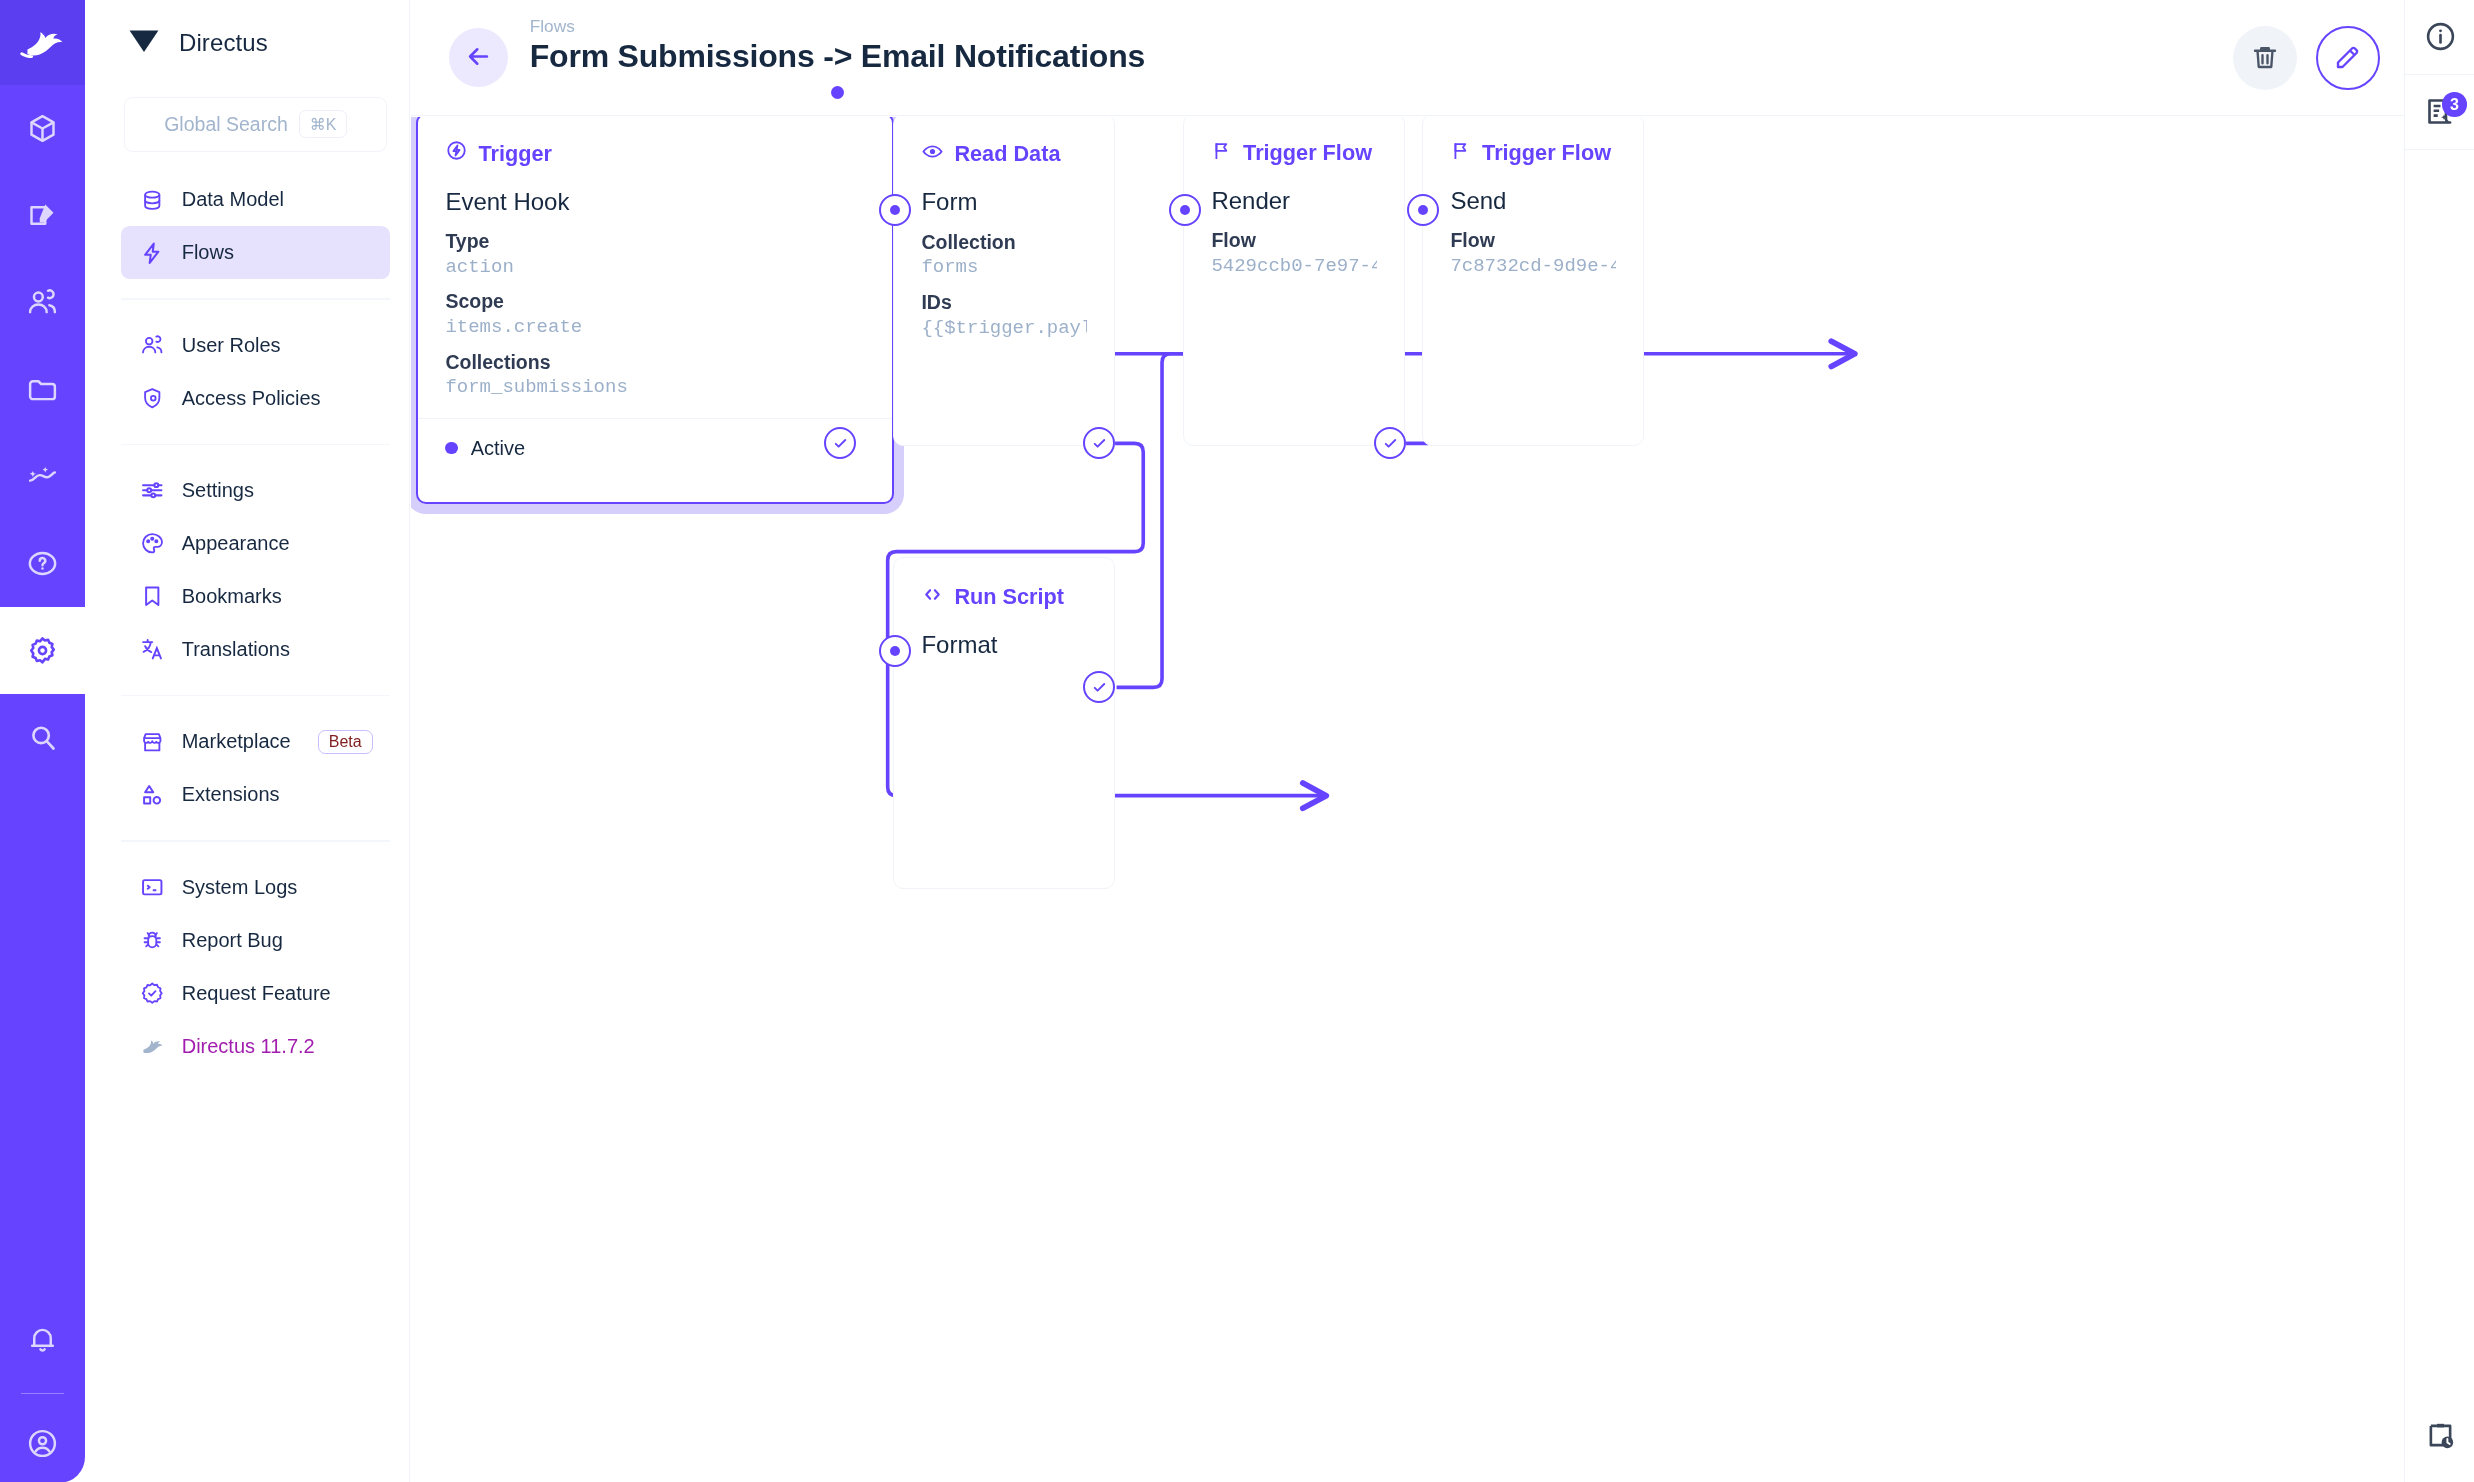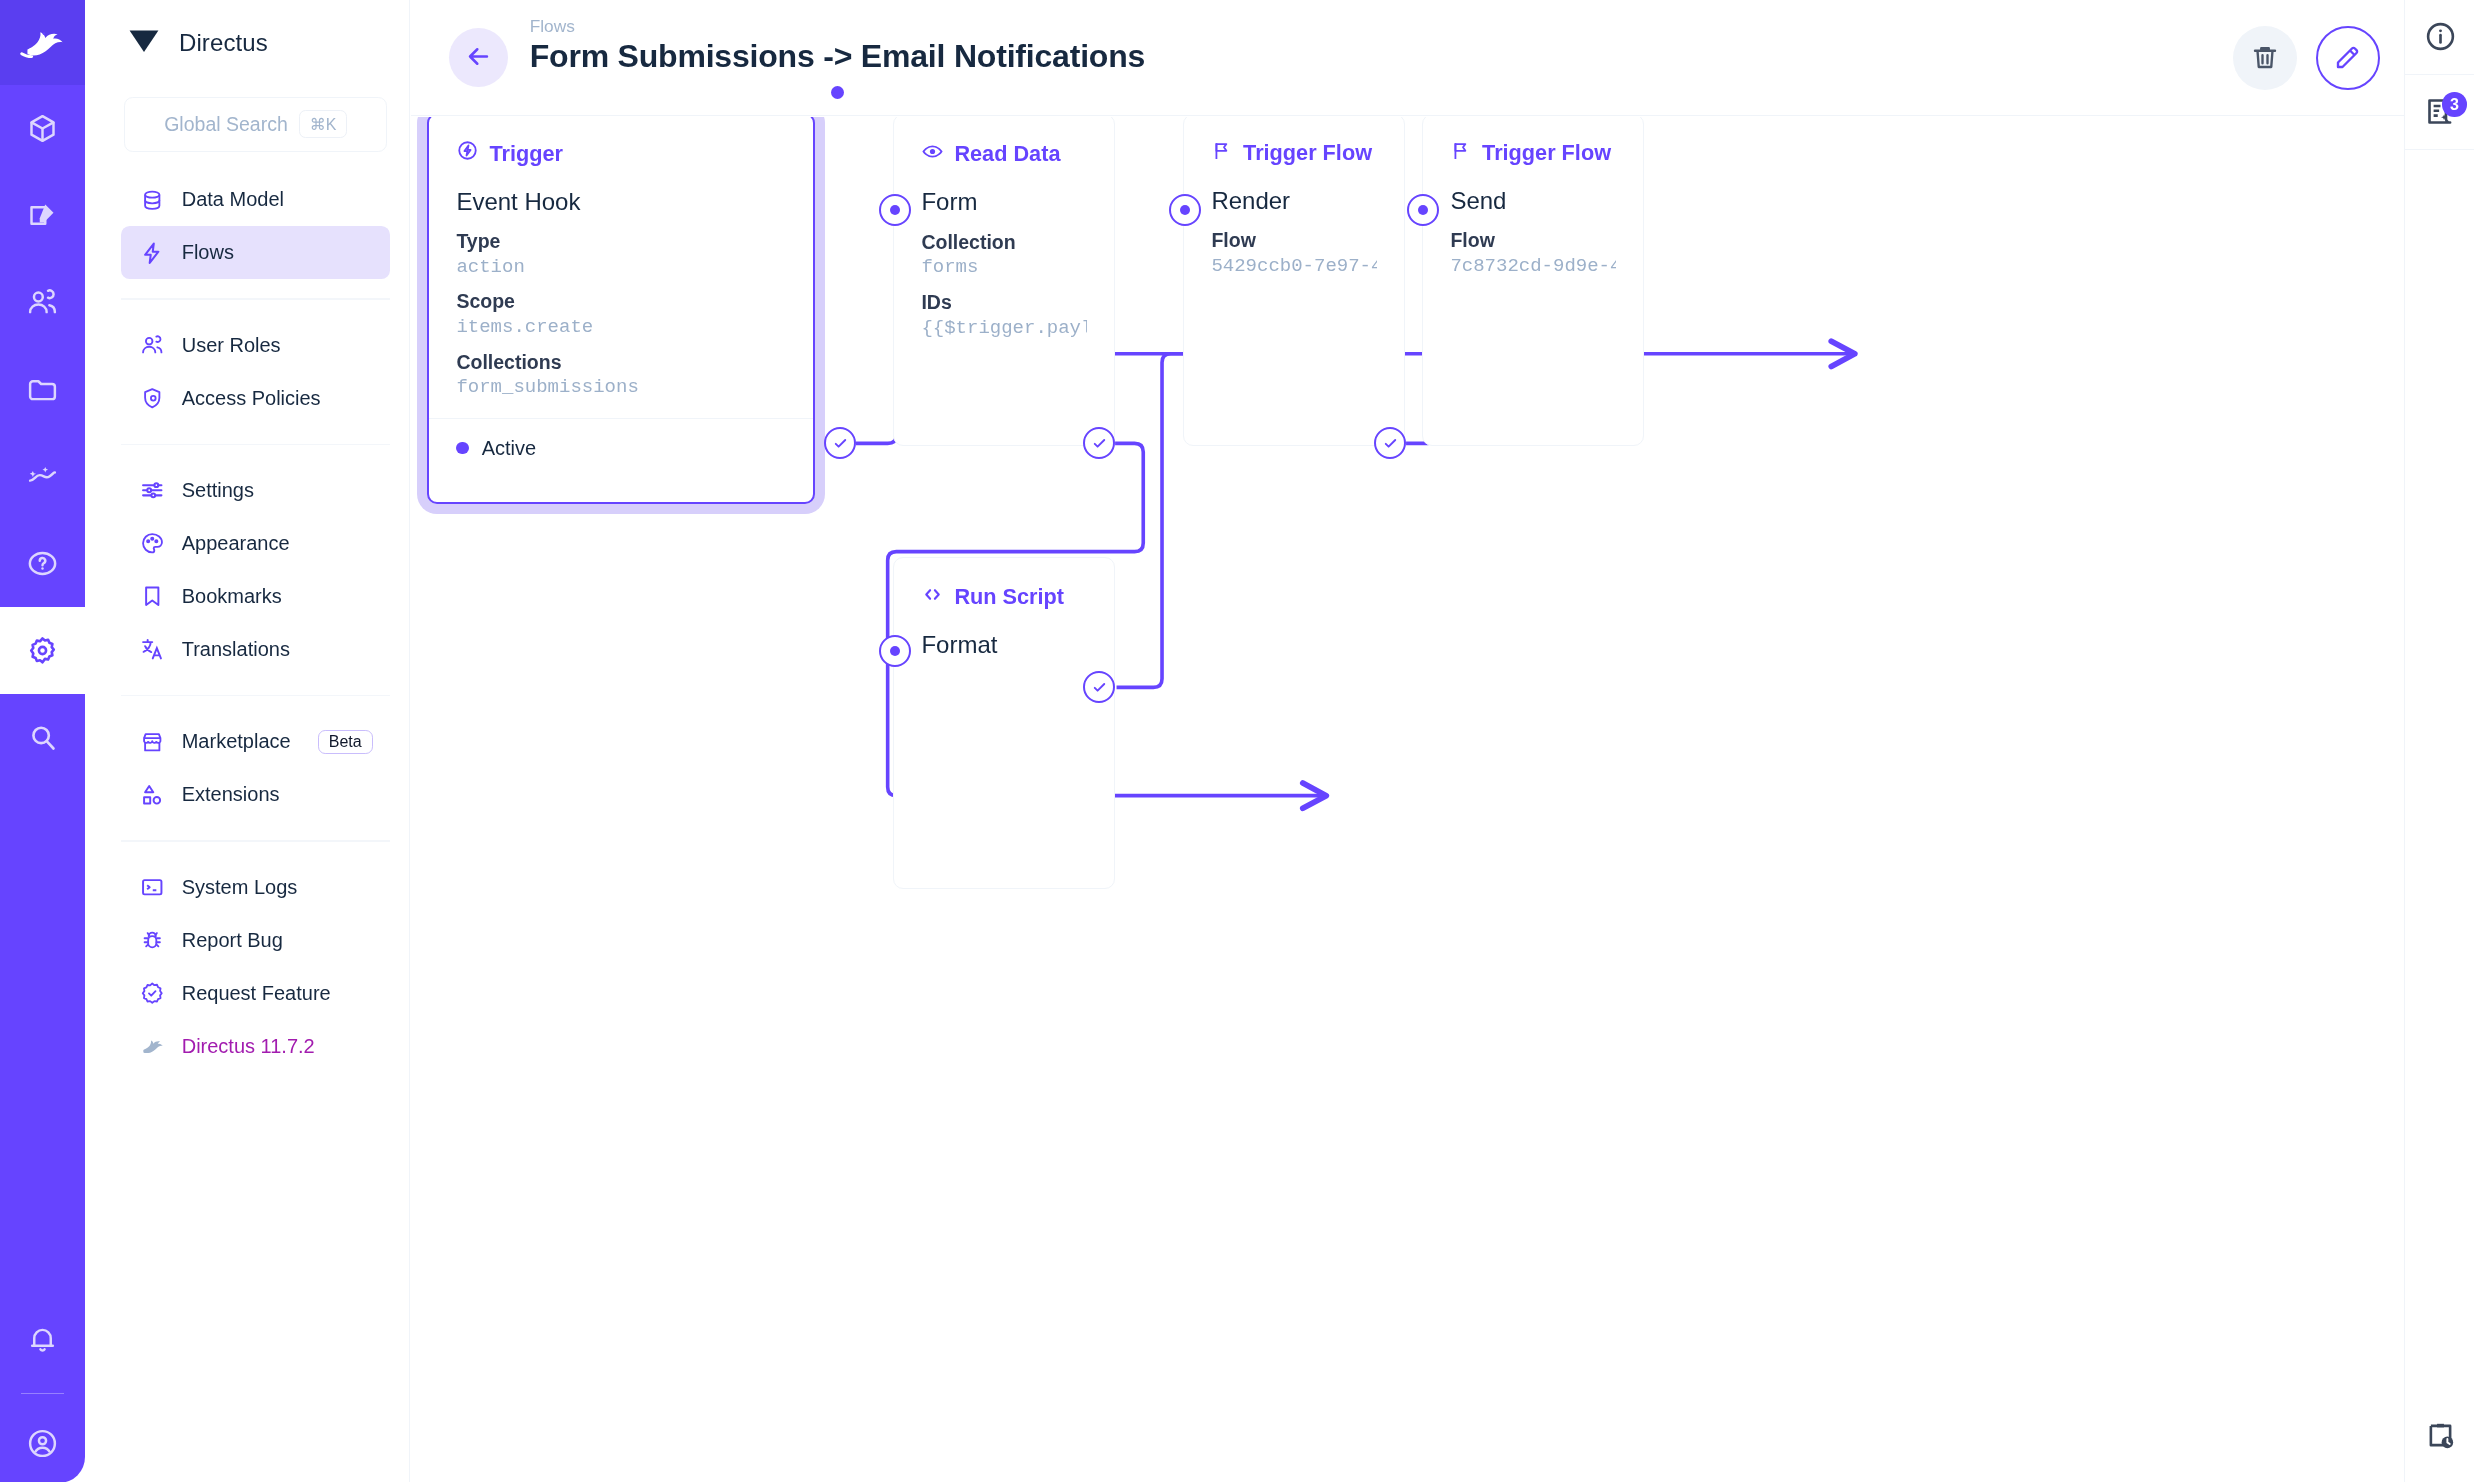--- a/index.html
+++ b/index.html
@@ -522,7 +522,7 @@
         </g>
       </svg>
 
-      <div class="node selected" style="left:16px; top:-4.3px; width:388px; min-height:391px;">
+      <div class="node selected" style="left:5px; top:-4.3px; width:478px; min-height:391px;">
         <div class="node-head">
           <span>
             <svg width="23" height="23" viewBox="0 0 24 24" fill="none" stroke="#6644ff" stroke-width="1.9" stroke-linejoin="round">

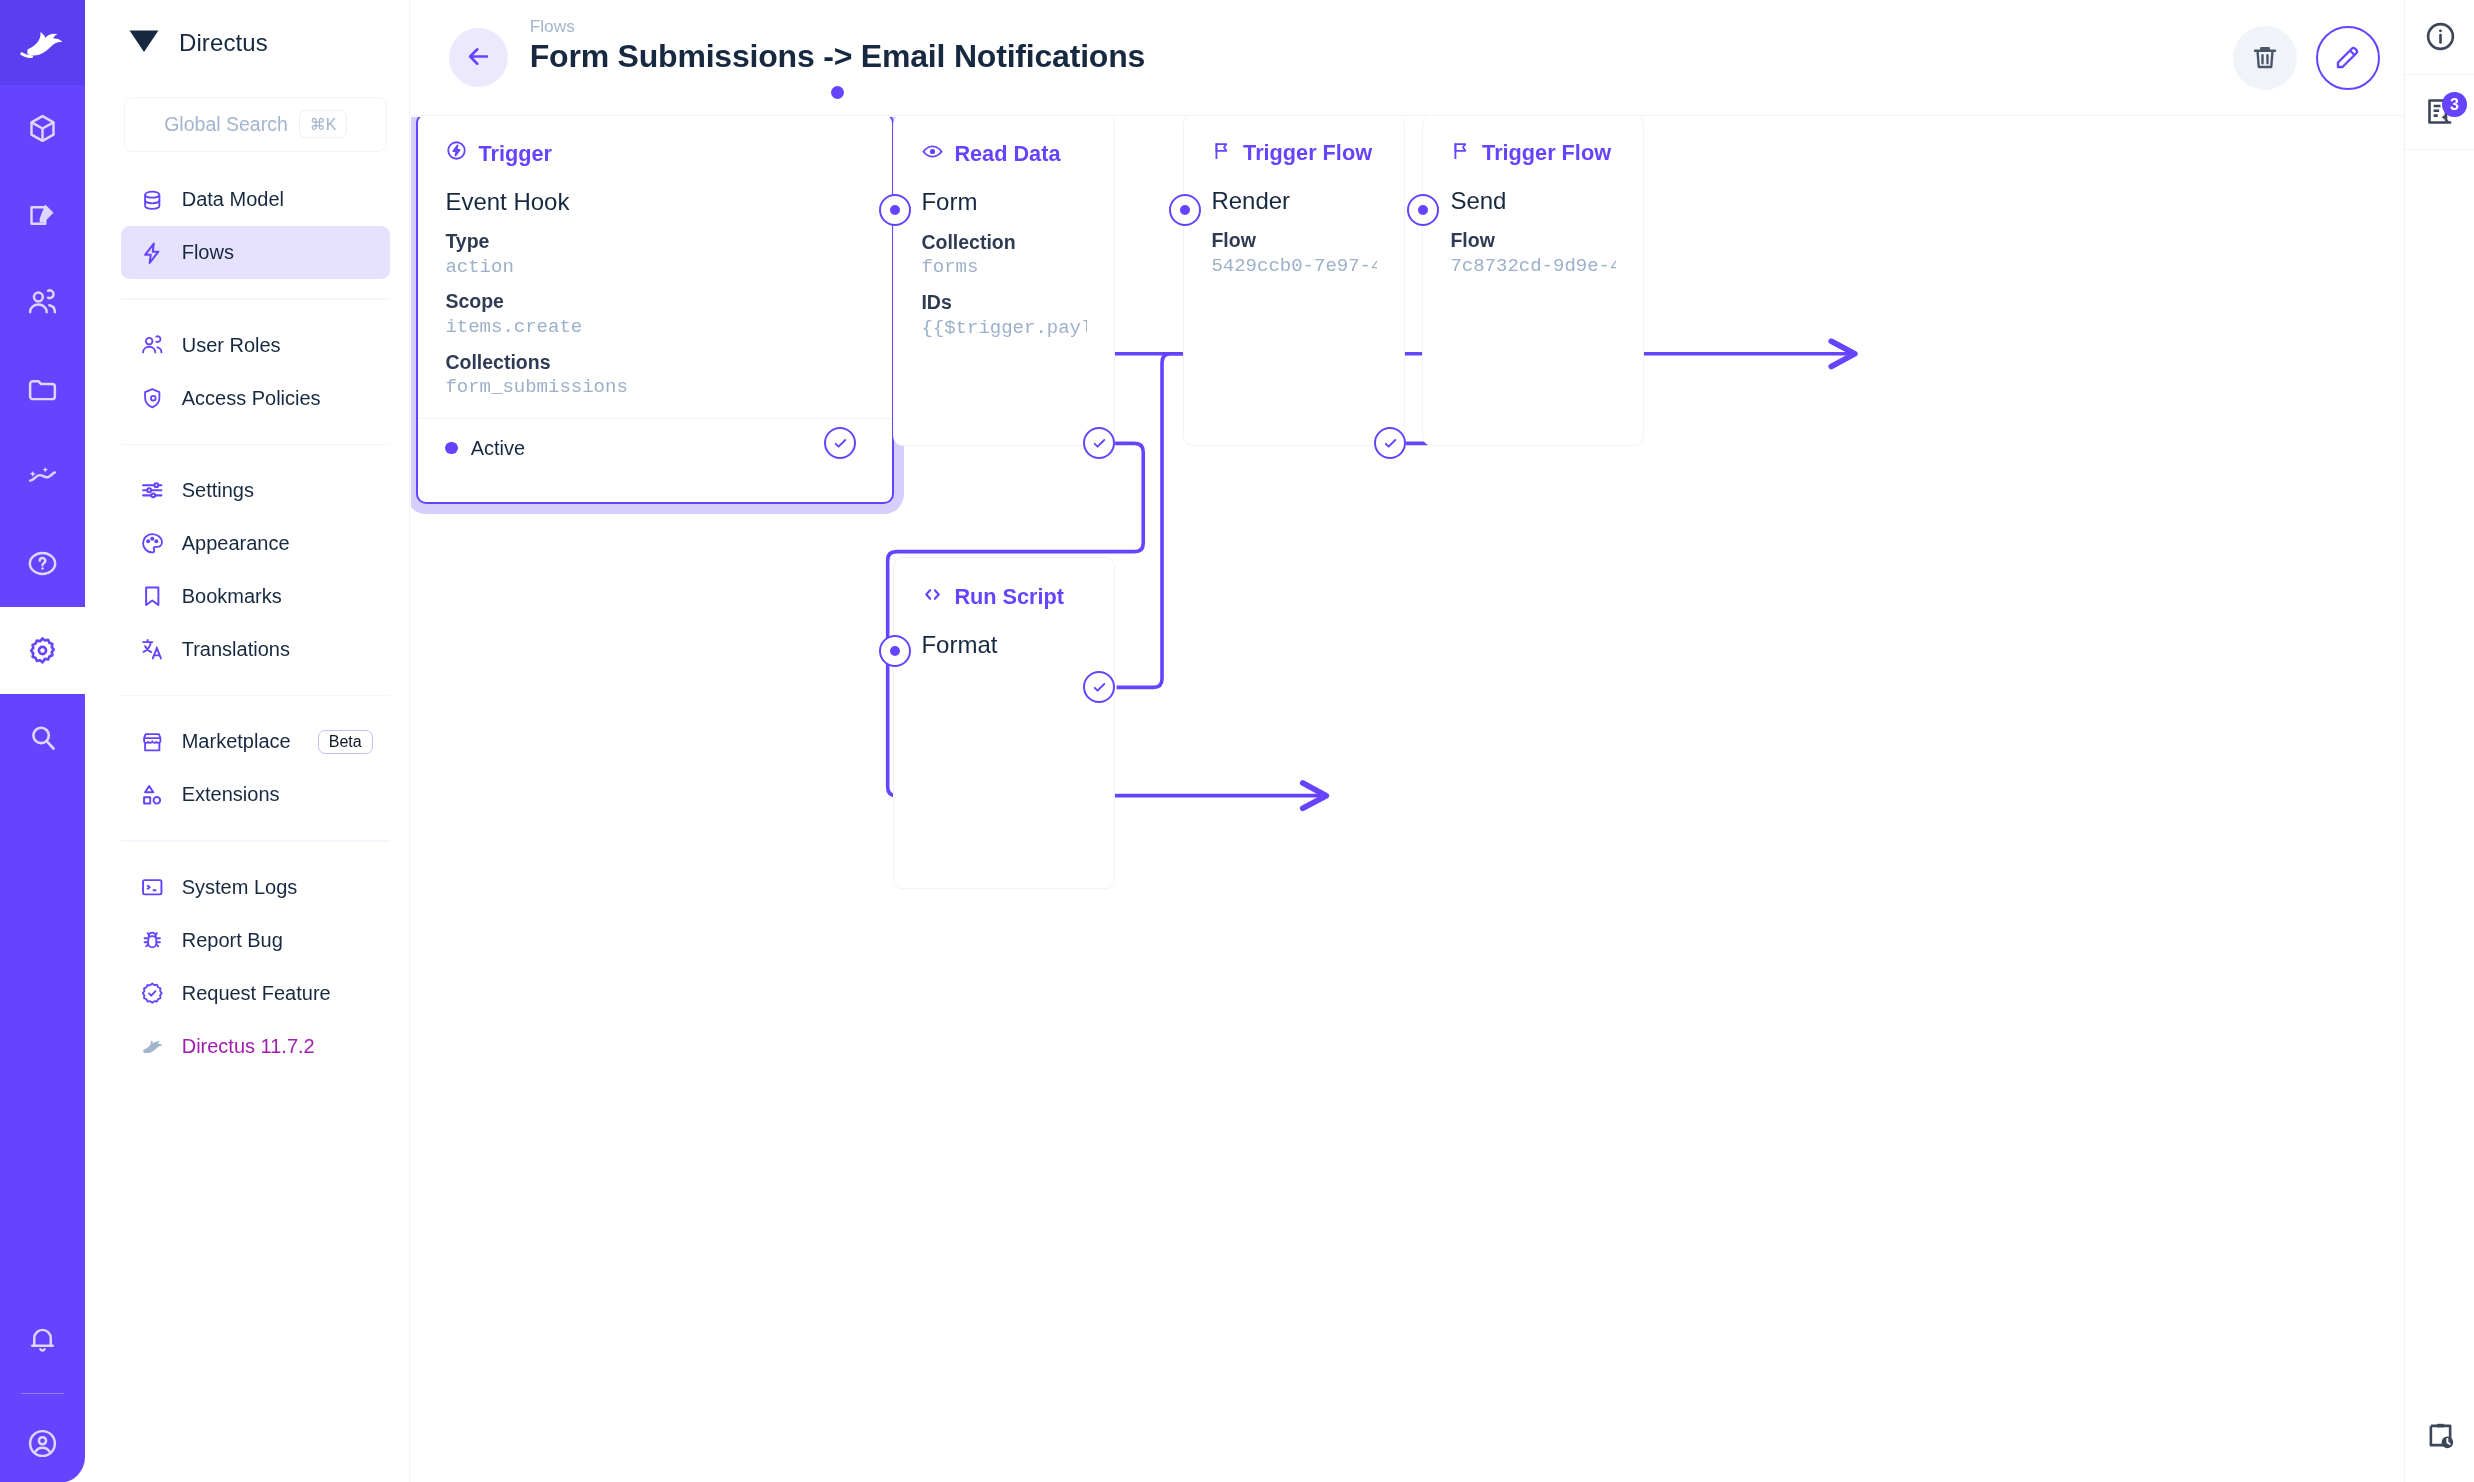--- a/index.html
+++ b/index.html
@@ -75,7 +75,7 @@
   .badge-beta {
     margin-left: auto;
     border: 1.4px solid #c9bdfc; border-radius: 7.2px;
-    color: #0f172a; font-size: 16px; padding: 2.2px 10px;
+    color: #7f1d1d; font-size: 16px; padding: 2.2px 10px;
   }
 
   

